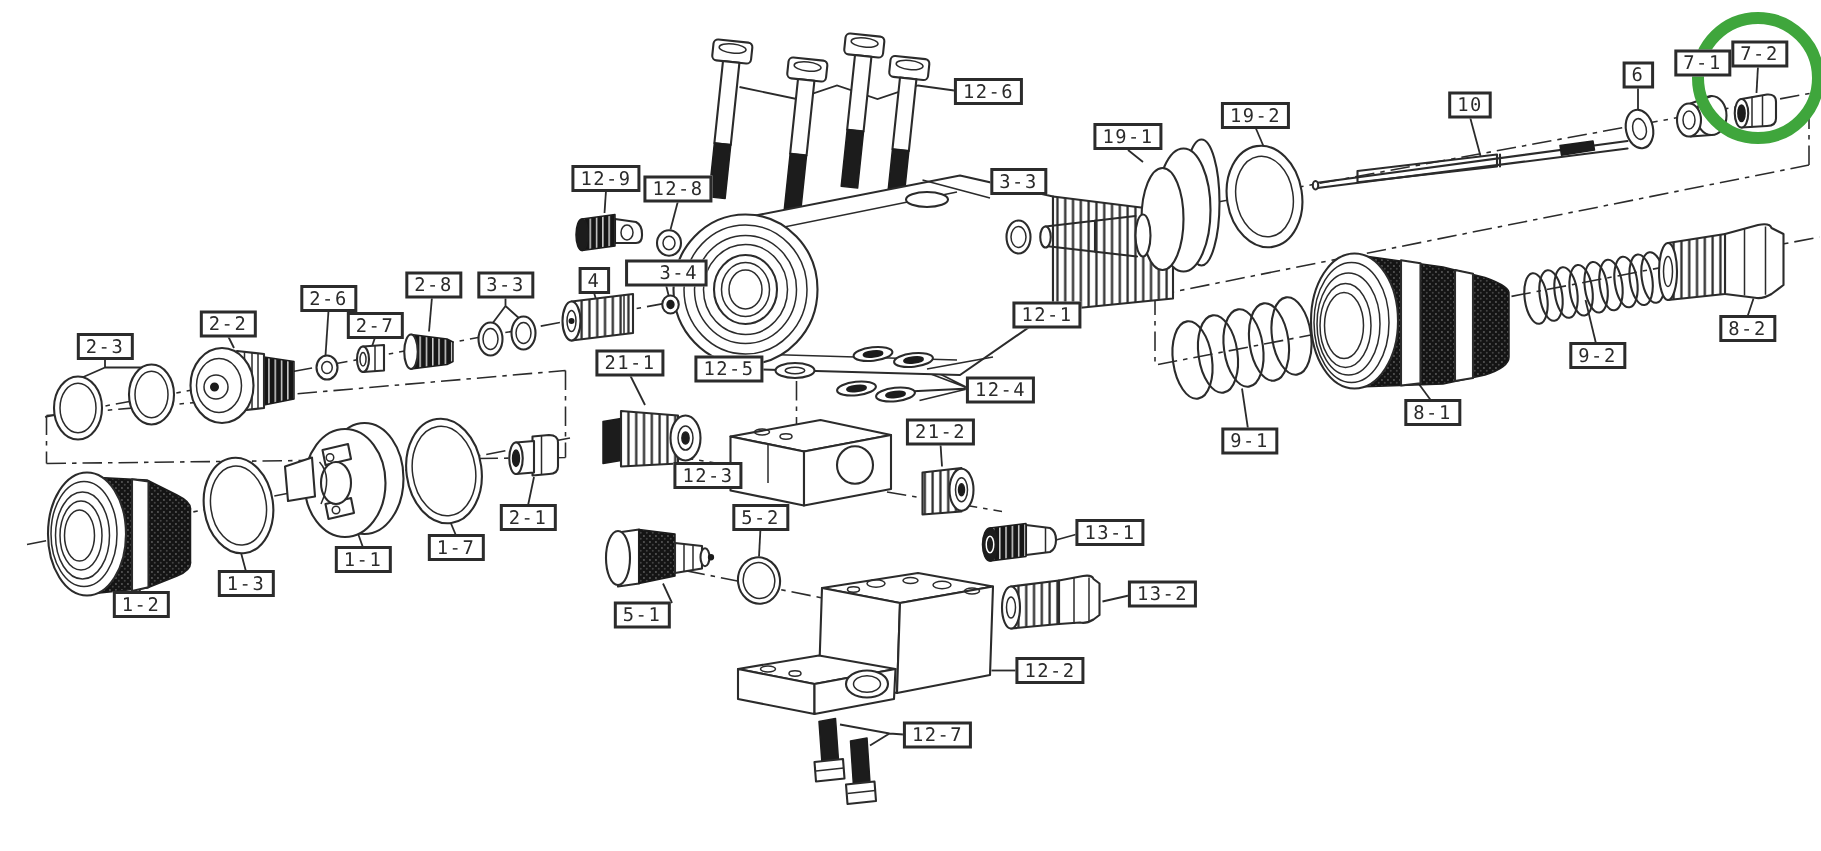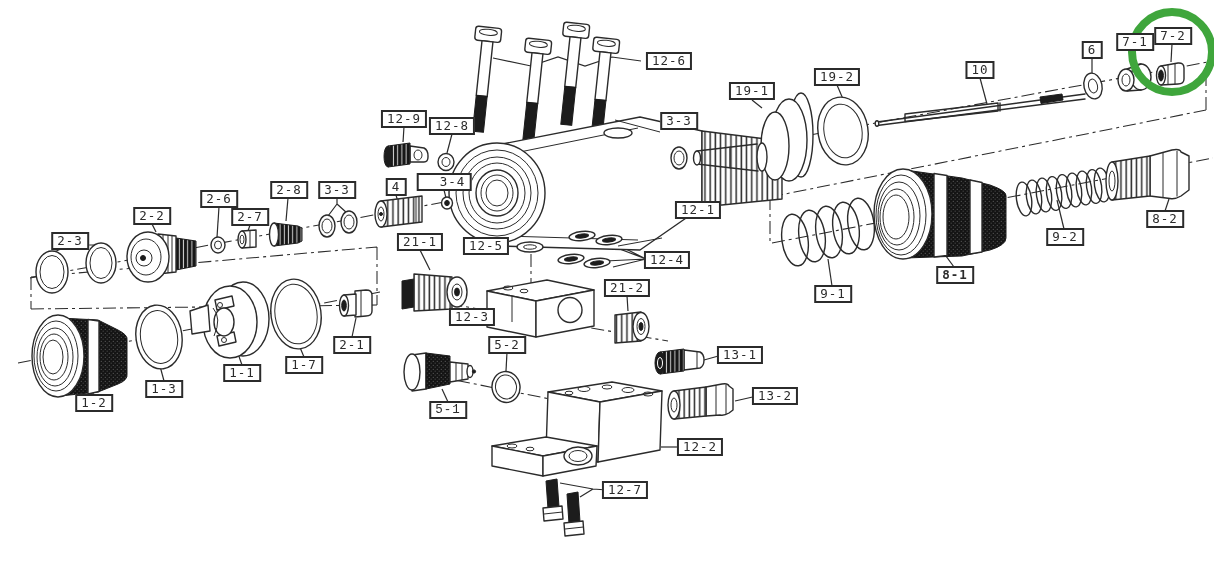--- a/index.html
+++ b/index.html
@@ -443,7 +443,7 @@
       <div class="label-box" style="left: 444px; top: 182px; padding-left: 21px;">3-4</div>
       <div class="label-box" style="left: 404px; top: 119px;">12-9</div>
       <div class="label-box" style="left: 452px; top: 126px;">12-8</div>
-      <div class="label-box" style="left: 659px; top: 61px; margin-left: 10px;">12-6</div>
+      <div class="label-box" style="left: 659px; top: 61px;">12-6</div>
       <div class="label-box" style="left: 679px; top: 121px;">3-3</div>
       <div class="label-box" style="left: 752px; top: 91px;">19-1</div>
       <div class="label-box" style="left: 837px; top: 77px;">19-2</div>

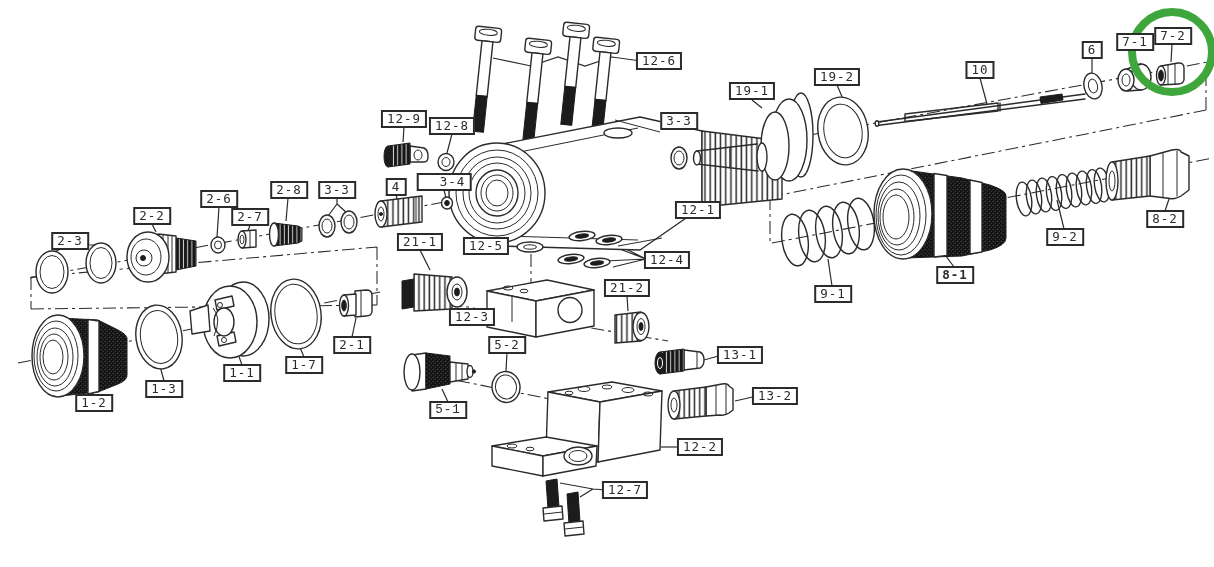--- a/index.html
+++ b/index.html
@@ -433,7 +433,7 @@
 </svg>
 
 <div id="callout-layer">
-      <div class="label-box" style="left: 70px; top: 241px; text-align: center;">2-3</div>
+      <div class="label-box" style="left: 70px; top: 231px; text-align: center;">2-3</div>
       <div class="label-box" style="left: 152px; top: 216px;">2-2</div>
       <div class="label-box" style="left: 219px; top: 199px;">2-6</div>
       <div class="label-box" style="left: 250px; top: 217px;">2-7</div>

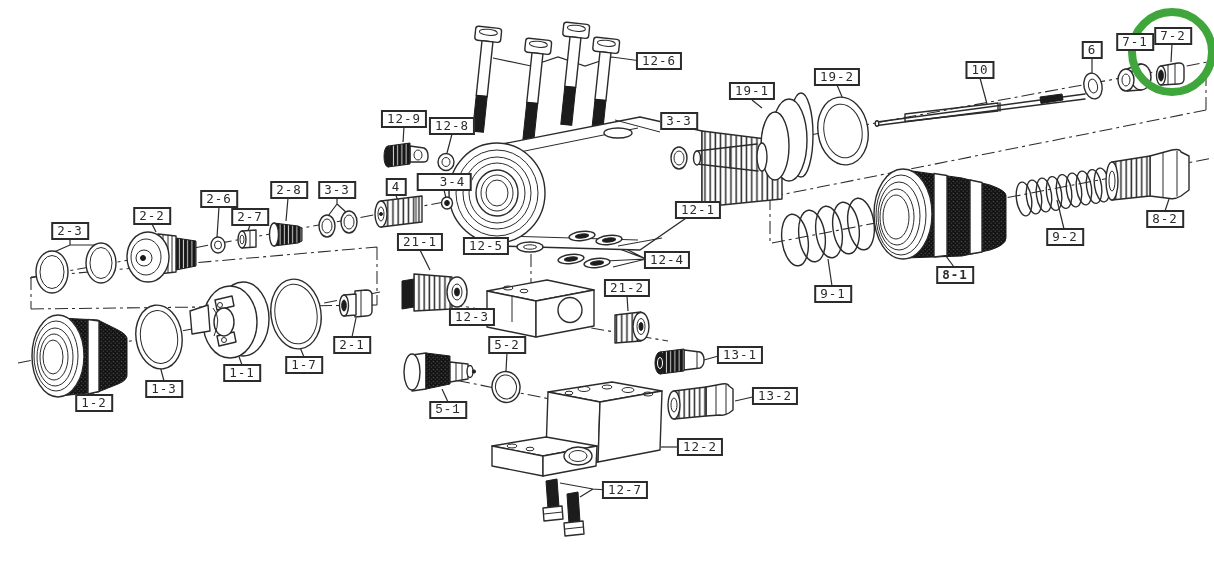--- a/index.html
+++ b/index.html
@@ -454,7 +454,7 @@
       <div class="label-box" style="left: 698px; top: 210px;">12-1</div>
       <div class="label-box" style="left: 1165px; top: 219px;">8-2</div>
       <div class="label-box" style="left: 1065px; top: 237px;">9-2</div>
-      <div class="label-box" style="left: 955px; top: 275px; font-weight: bold;">8-1</div>
+      <div class="label-box" style="left: 955px; top: 275px;">8-1</div>
       <div class="label-box" style="left: 833px; top: 294px;">9-1</div>
       <div class="label-box" style="left: 94px; top: 403px;">1-2</div>
       <div class="label-box" style="left: 164px; top: 389px;">1-3</div>

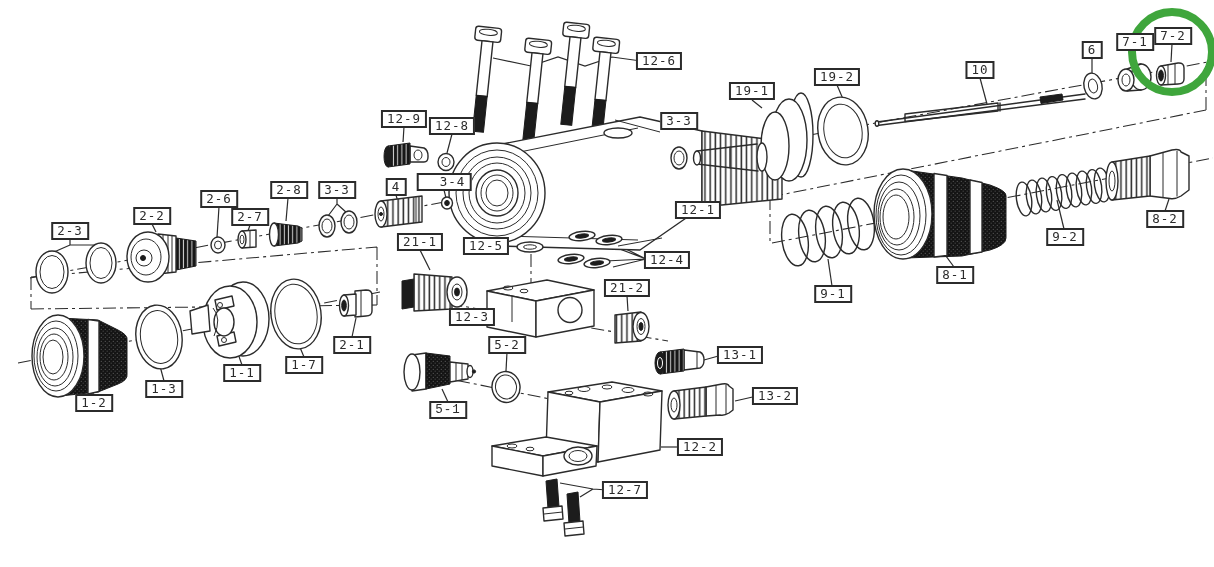--- a/index.html
+++ b/index.html
@@ -467,7 +467,7 @@
       <div class="label-box" style="left: 627px; top: 288px;">21-2</div>
       <div class="label-box" style="left: 445px; top: 317px; margin-left: 27px;">12-3</div>
       <div class="label-box" style="left: 507px; top: 345px; text-align: right;">5-2</div>
-      <div class="label-box" style="left: 448px; top: 410px; font-family: Liberation Mono, monospace;">5-1</div>
+      <div class="label-box" style="left: 428px; top: 410px;">5-1</div>
       <div class="label-box" style="left: 740px; top: 355px;">13-1</div>
       <div class="label-box" style="left: 775px; top: 396px;">13-2</div>
       <div class="label-box" style="left: 700px; top: 447px;">12-2</div>

